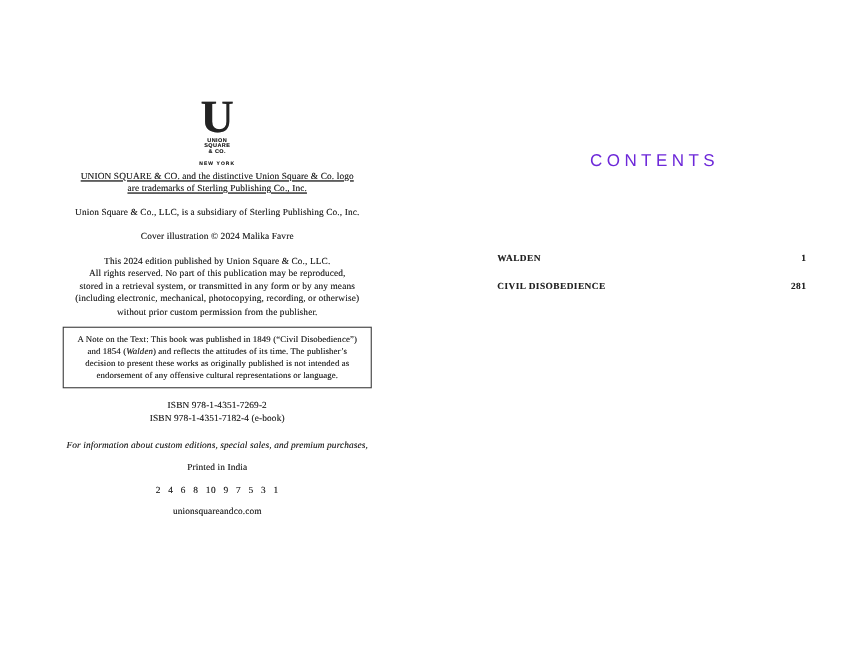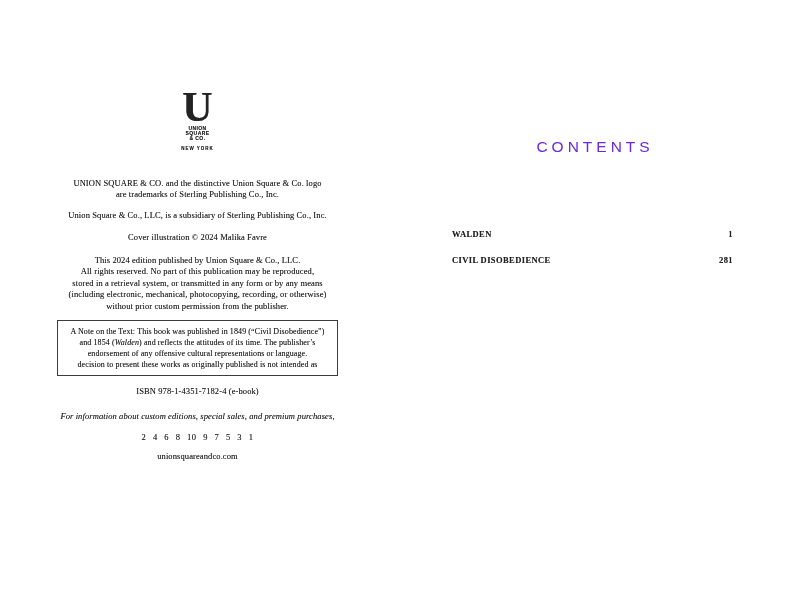--- a/index.html
+++ b/index.html
@@ -53,7 +53,7 @@
     letter-spacing: 1px;
   }
   .para { margin: 0; }
-  .p-trademark   { margin-top: 27px; }
+  .p-trademark   { margin-top: 4px; text-decoration: underline; }
   .p-subsidiary  { margin-top: 9px;  }
   .p-cover       { margin-top: 11px; }
   .p-edition     { margin-top: 11px; }

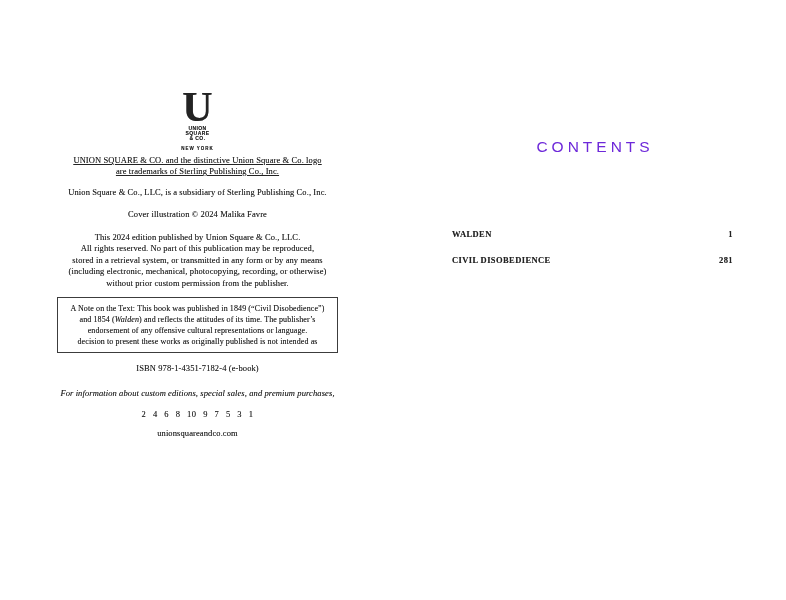--- a/index.html
+++ b/index.html
@@ -143,8 +143,8 @@
   <div class="note-box">
     <div class="line">A Note on the Text: This book was published in 1849 (“Civil Disobedience”)</div>
     <div class="line"><span>and 1854 (</span><span class="it">Walden</span><span>) and reflects the attitudes of its time. The publisher’s</span></div>
+    <div class="line">decision to present these works as originally published is not intended as</div>
     <div class="line">endorsement of any offensive cultural representations or language.</div>
-    <div class="line">decision to present these works as originally published is not intended as</div>
   </div>
 
   <div class="para p-isbn">

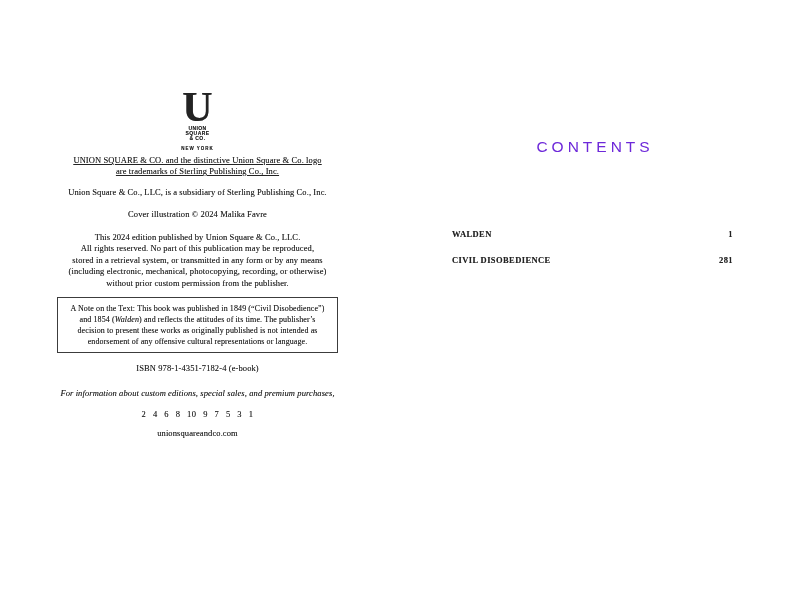--- a/index.html
+++ b/index.html
@@ -148,6 +148,7 @@
   </div>
 
   <div class="para p-isbn">
+    <div class="line">ISBN 978-1-4351-7269-2</div>
     <div class="line">ISBN 978-1-4351-7182-4 (e-book)</div>
   </div>
 

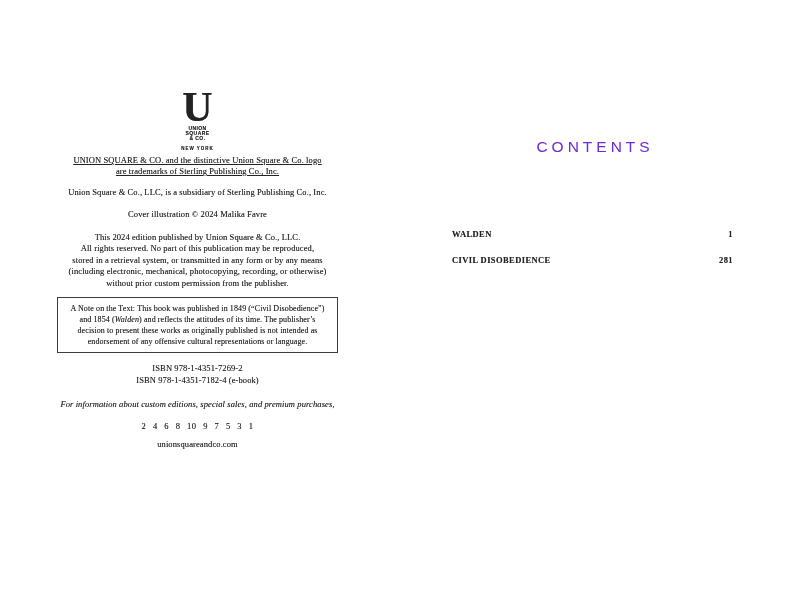--- a/index.html
+++ b/index.html
@@ -156,6 +156,7 @@
     <div class="line">For information about custom editions, special sales, and premium purchases,</div>
   </div>
 
+  <div class="para p-printed line">Printed in India</div>
 
   <div class="para p-printrun line">2 4 6 8 10 9 7 5 3 1</div>
 

